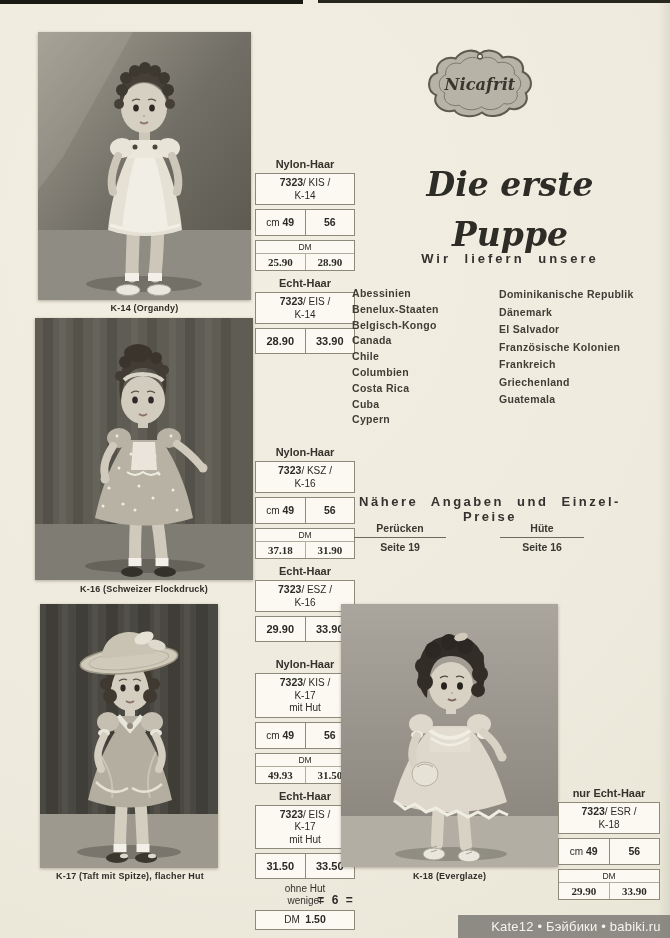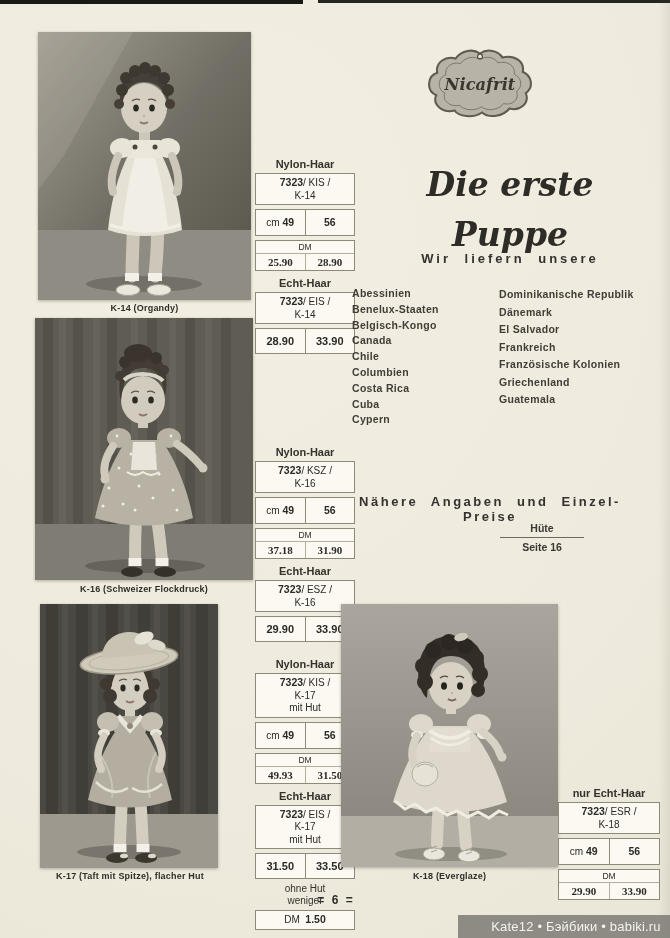--- a/index.html
+++ b/index.html
@@ -450,8 +450,8 @@
     <span>Dominikanische Republik</span>
     <span>Dänemark</span>
     <span>El Salvador</span>
+    <span>Französische Kolonien</span>
     <span>Frankreich</span>
-    <span>Französische Kolonien</span>
     <span>Griechenland</span>
     <span>Guatemala</span>
   </div>

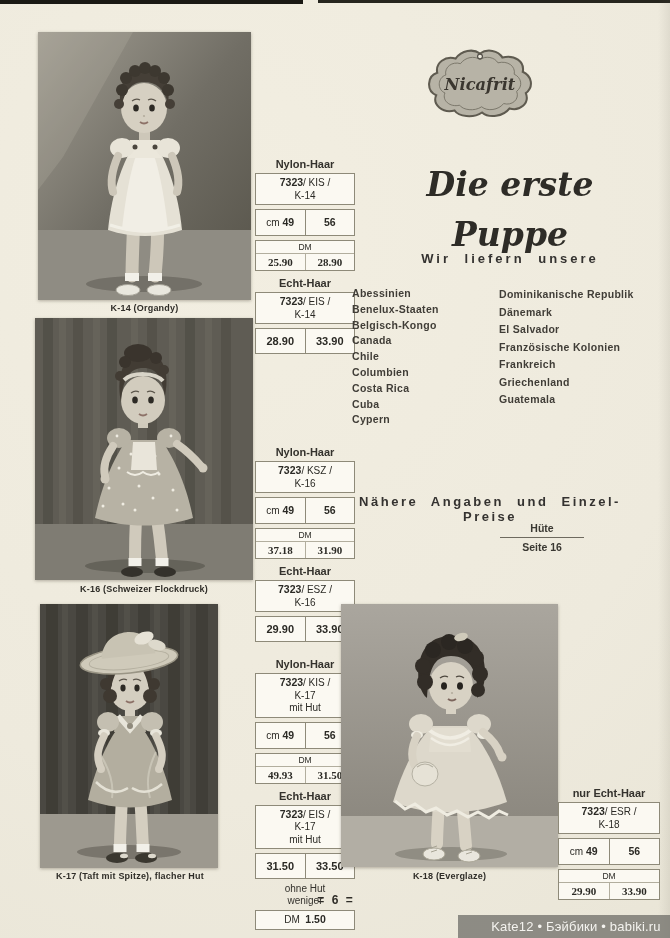--- a/index.html
+++ b/index.html
@@ -458,6 +458,10 @@
 
   <div class="spread-head" style="left:345px;top:494px;width:290px;letter-spacing:2.5px;">Nähere Angaben und Einzel-Preise</div>
 
+  <div class="ref" style="left:354px;top:522px;width:92px;">
+    <span class="lbl">Perücken</span>
+    <span class="pg">Seite 19</span>
+  </div>
   <div class="ref" style="left:500px;top:522px;width:84px;">
     <span class="lbl">Hüte</span>
     <span class="pg">Seite 16</span>

